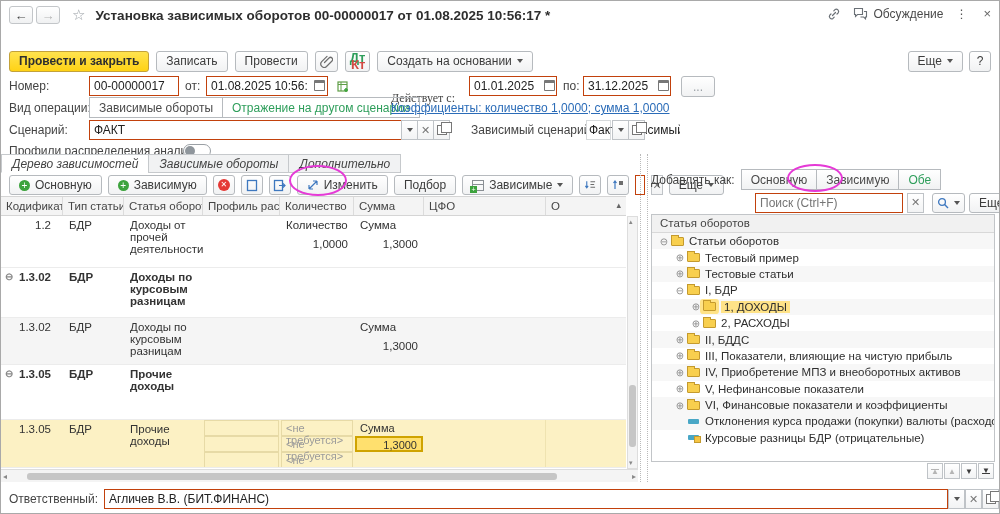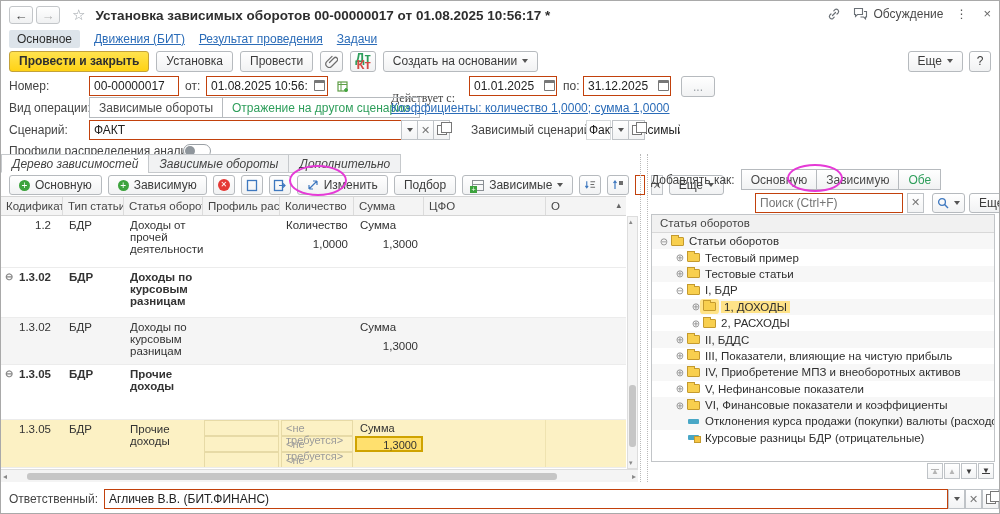--- a/index.html
+++ b/index.html
@@ -124,12 +124,6 @@
     </div>
   </div>
 
-  <div class="navtabs">
-    <span class="navtab-active">Основное</span>
-    <span class="link">Движения (БИТ)</span>
-    <span class="link">Результат проведения</span>
-    <span class="link">Задачи</span>
-  </div>
 
   <div class="cmdbar">
     <span class="btn btn-yellow">Провести и закрыть</span>

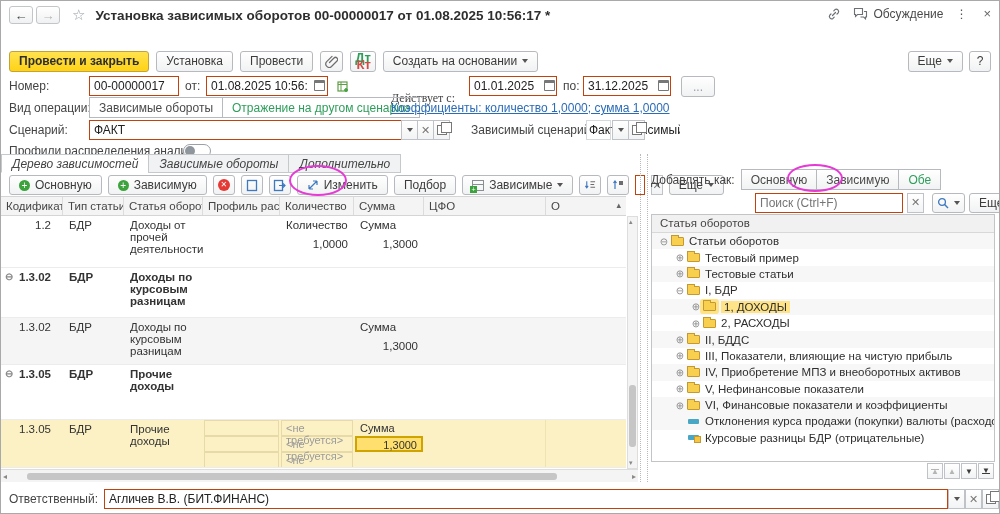--- a/index.html
+++ b/index.html
@@ -127,7 +127,7 @@
 
   <div class="cmdbar">
     <span class="btn btn-yellow">Провести и закрыть</span>
-    <span class="btn">Установка</span>
+    <span class="btn">Записать</span>
     <span class="btn">Провести</span>
     <span class="btn iconbtn">
       <span>

